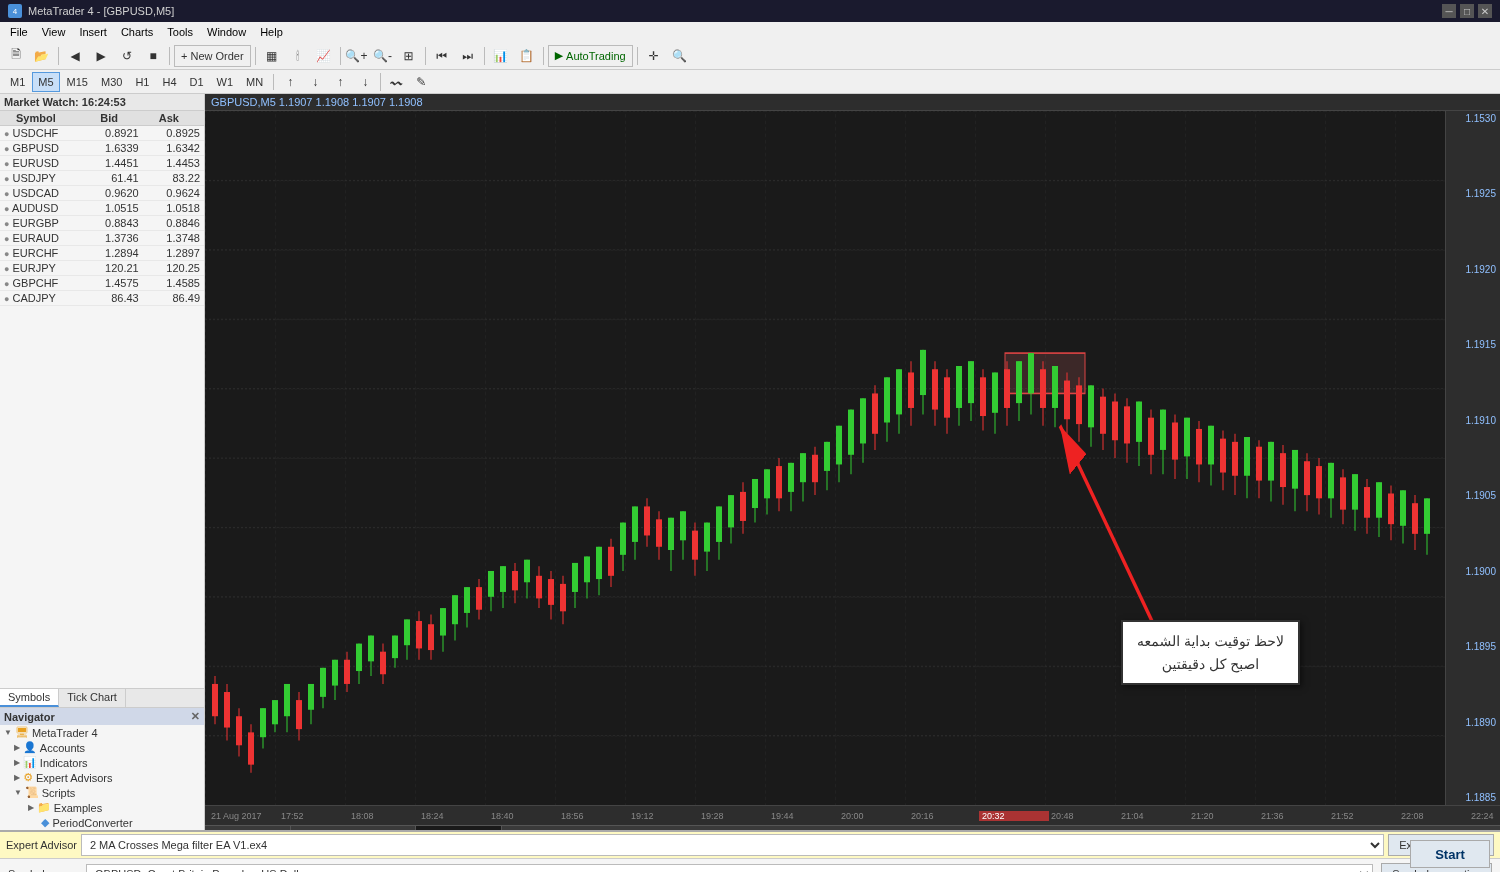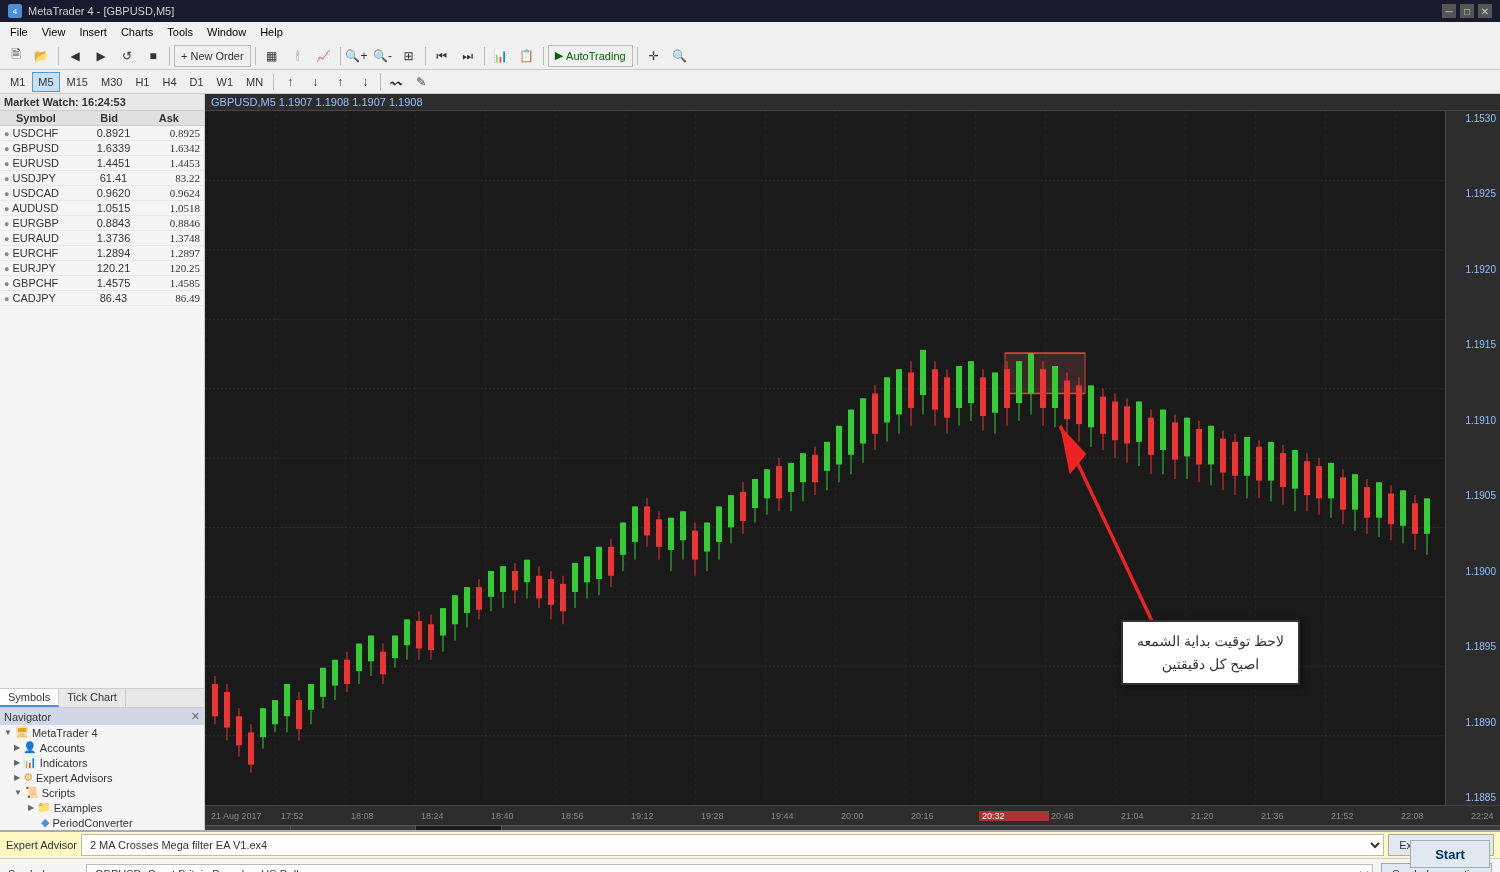--- a/index.html
+++ b/index.html
@@ -117,7 +117,7 @@
     .mw-table { width: 100%; border-collapse: collapse; font-size: 11px; }
     .mw-table th { background: #e0e0e0; padding: 1px 16px; text-align: left; font-weight: bold; border-bottom: 1px solid #ccc; color: #333; }
     .mw-table td { padding: 1px 4px; border-bottom: 1px solid #e8e8e8; color: #333; }
-    .bid-col { text-align: center; }
+    .bid-col { text-align: right; }
     .ask-col { text-align: right; font-family: Liberation Serif, serif; }
     .mw-scroll { overflow-y: auto; flex: 1; }
 

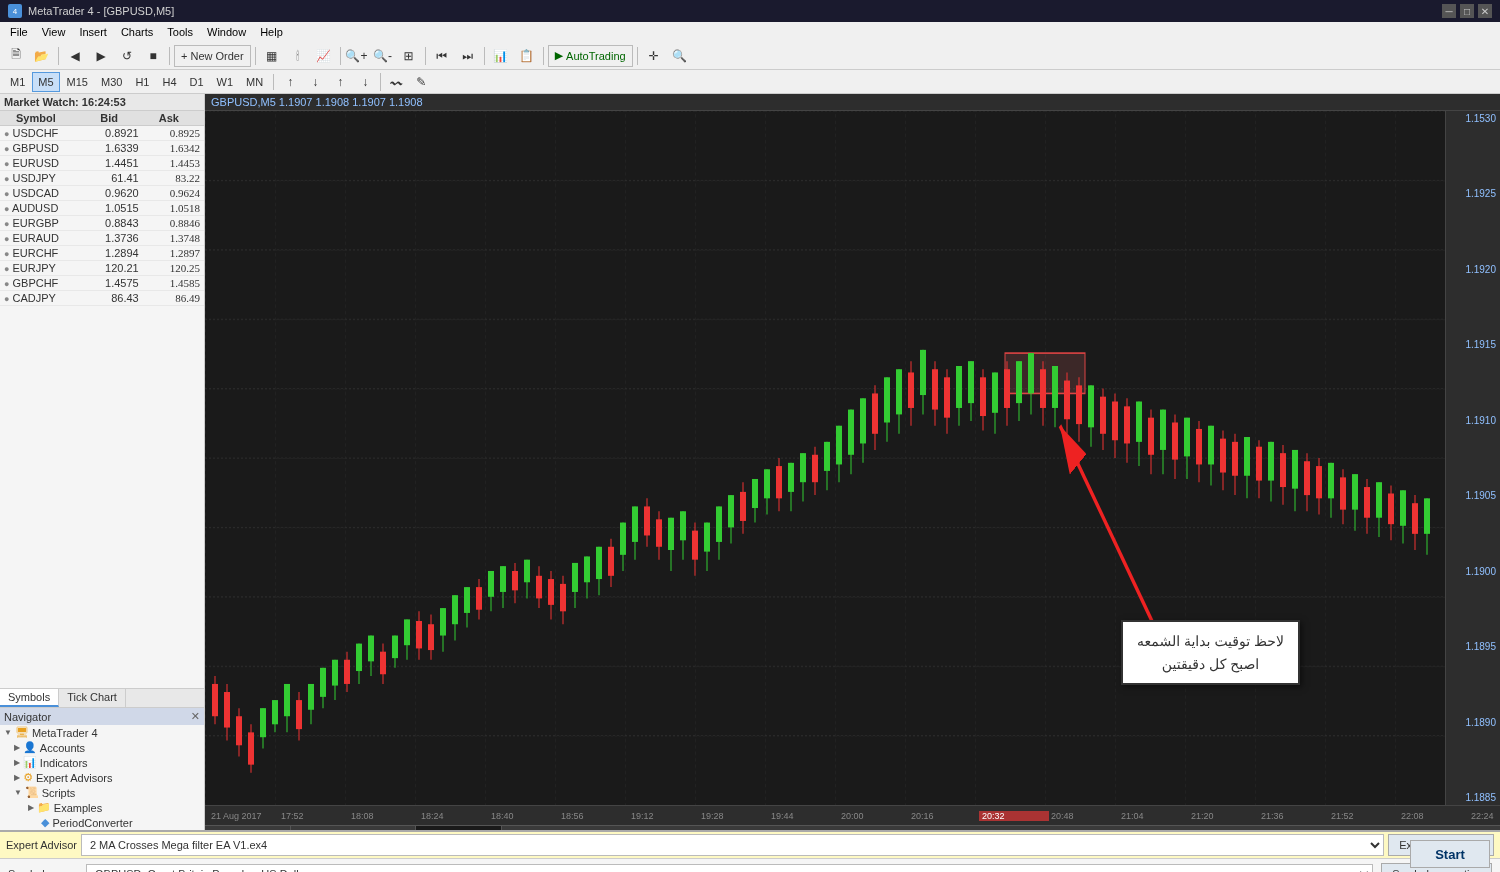--- a/index.html
+++ b/index.html
@@ -118,7 +118,7 @@
     .mw-table th { background: #e0e0e0; padding: 1px 16px; text-align: left; font-weight: bold; border-bottom: 1px solid #ccc; color: #333; }
     .mw-table td { padding: 1px 4px; border-bottom: 1px solid #e8e8e8; color: #333; }
     .bid-col { text-align: right; }
-    .ask-col { text-align: right; font-family: Liberation Serif, serif; }
+    .ask-col { text-align: right; }
     .mw-scroll { overflow-y: auto; flex: 1; }
 
     

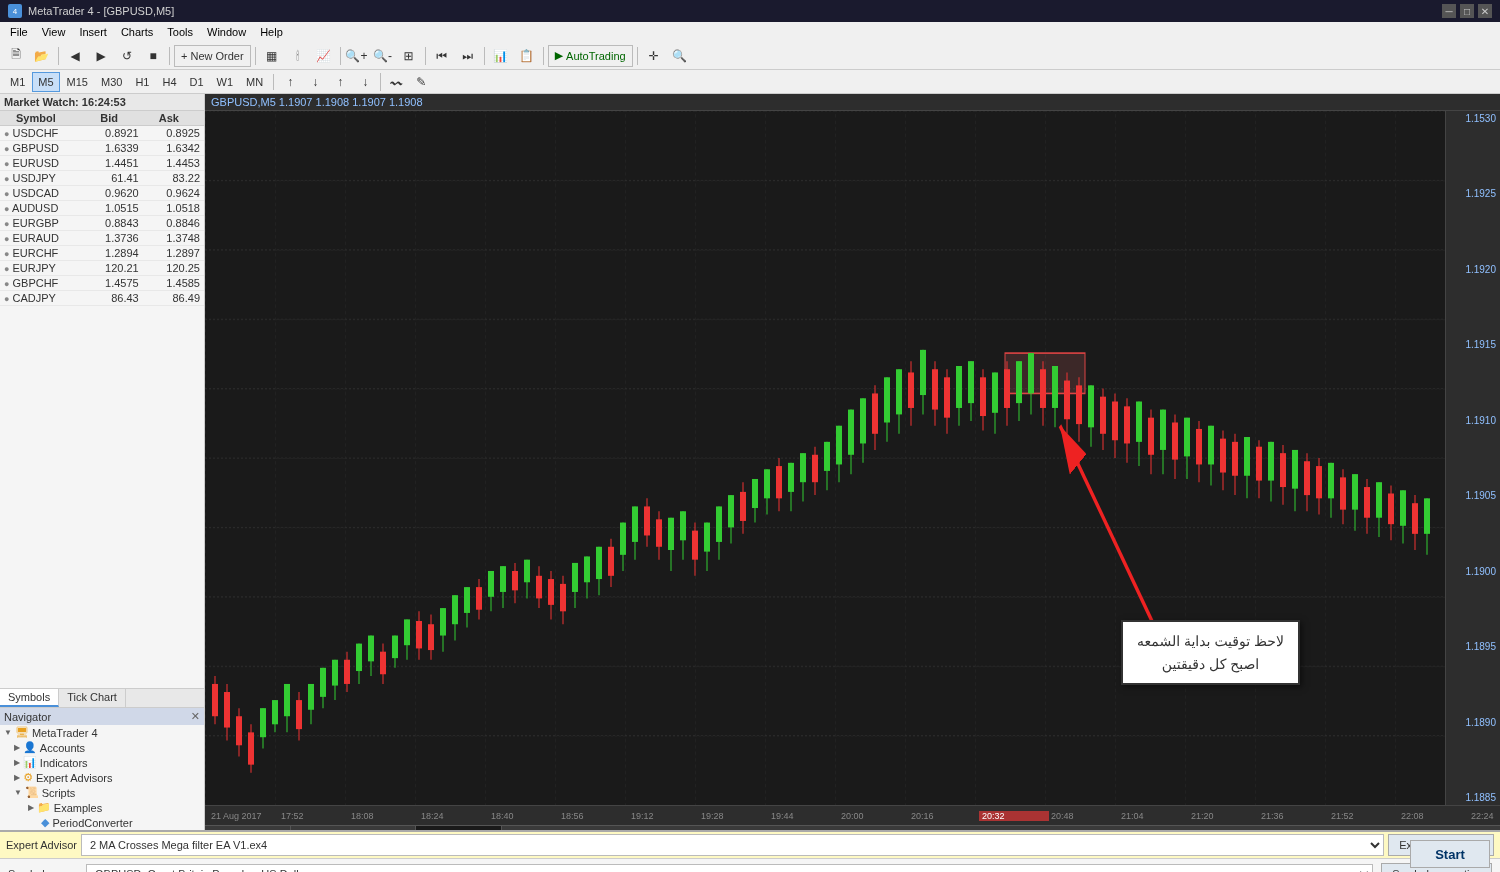--- a/index.html
+++ b/index.html
@@ -148,7 +148,7 @@
       background: #d0d8e8;
       padding: 2px 4px;
       font-size: 11px;
-      font-weight: normal;
+      font-weight: bold;
       color: #333;
       display: flex;
       align-items: center;

